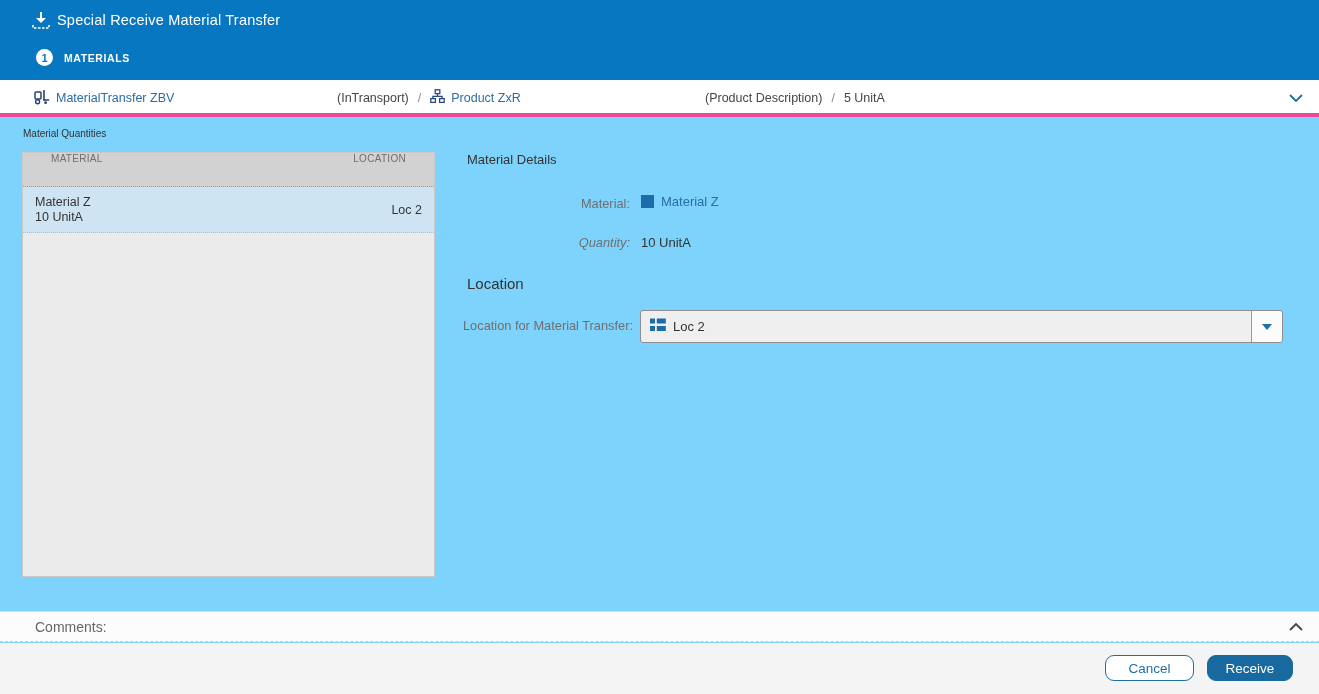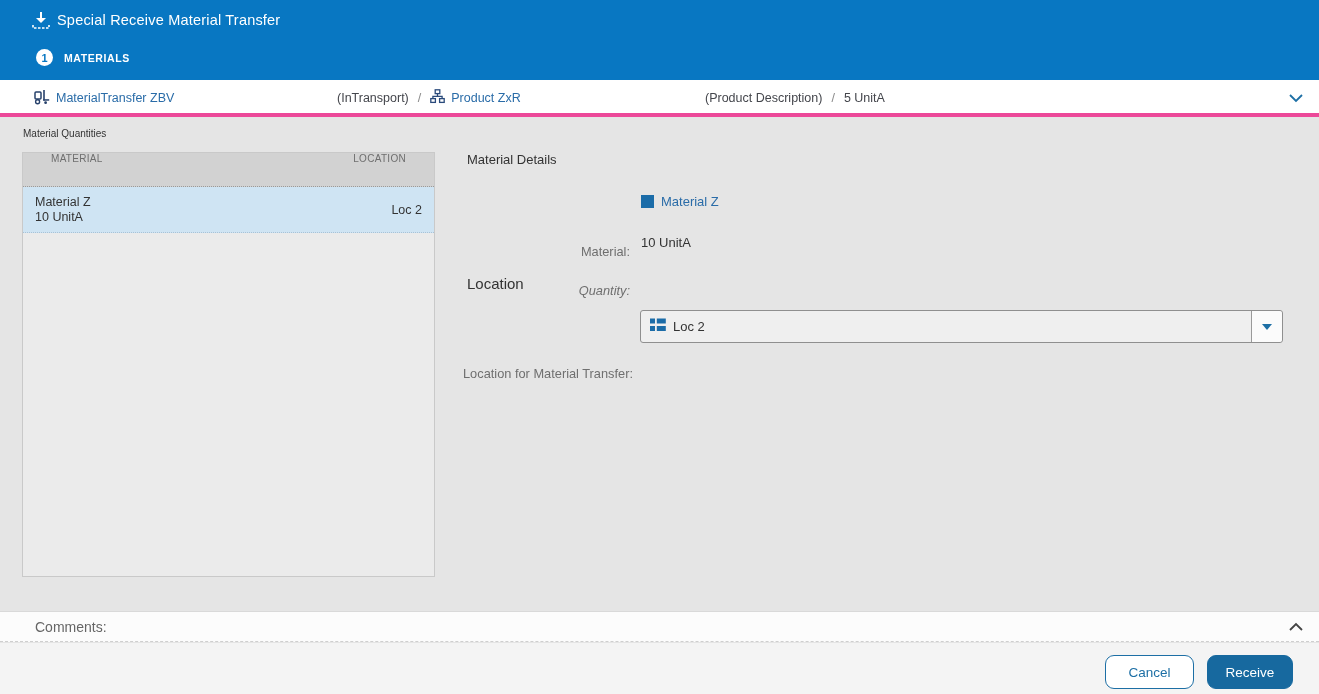--- a/index.html
+++ b/index.html
@@ -5,7 +5,7 @@
   * { margin:0; padding:0; box-sizing:border-box; }
   html,body { background:#fff; }
   body { font-family:"Liberation Sans", sans-serif; }
-  .app { position:relative; width:1319px; height:694px; background:#e5e5e5; overflow:hidden; }
+  .app { position:relative; width:1319px; height:694px; background:#7dd3fc; overflow:hidden; }
 
   
   .top-header { position:absolute; left:0; top:0; width:1319px; height:80px; background:#0877c2; }

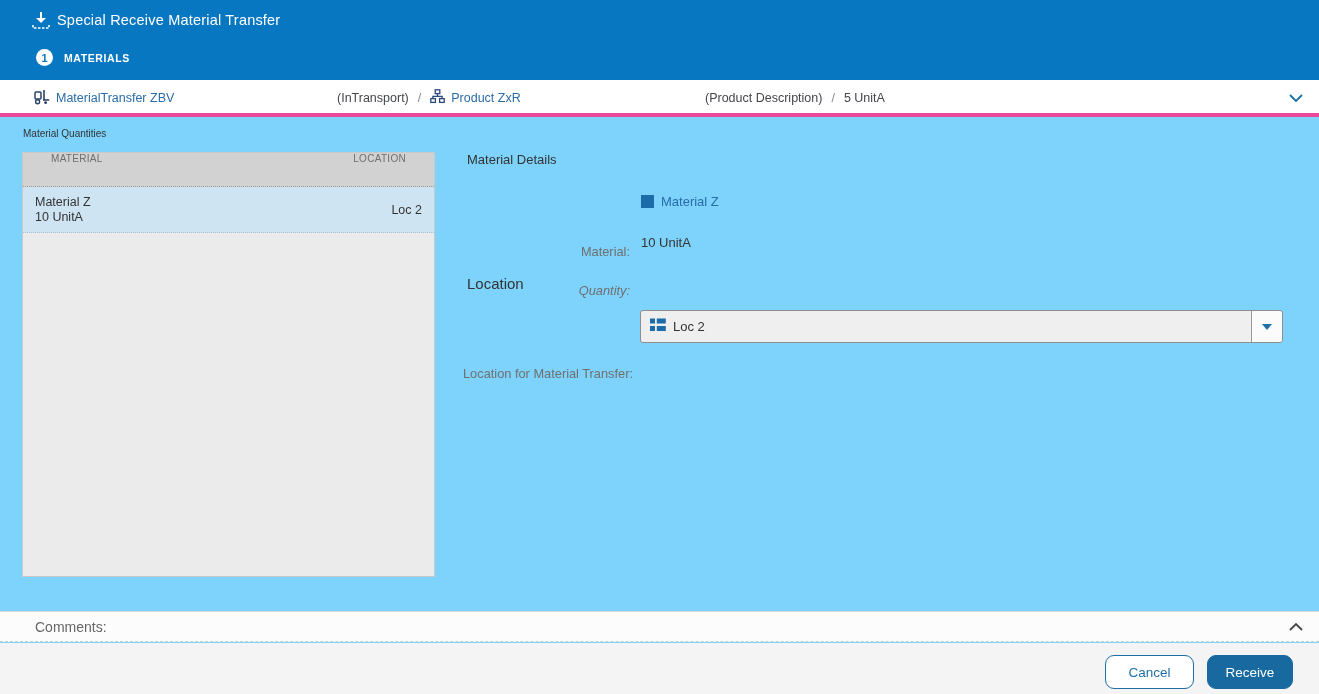--- a/index.html
+++ b/index.html
@@ -39,7 +39,7 @@
 
   
   .md-title { position:absolute; left:467px; top:152px; font-size:13px; color:#333; }
-  .fld-label { position:absolute; width:167px; text-align:right; font-size:12.8px; color:#6f6f6f;margin-top:48px; }
+  .fld-label { position:absolute; width:167px; text-align:right; font-size:12.8px; color:#6f6f6f; }
   .lbl-material { left:463px; top:196px; }
   .lbl-quantity { left:463px; top:235px;font-style:italic; }
   .val-material { position:absolute; left:641px; top:194px; display:flex; align-items:center; gap:7px; }

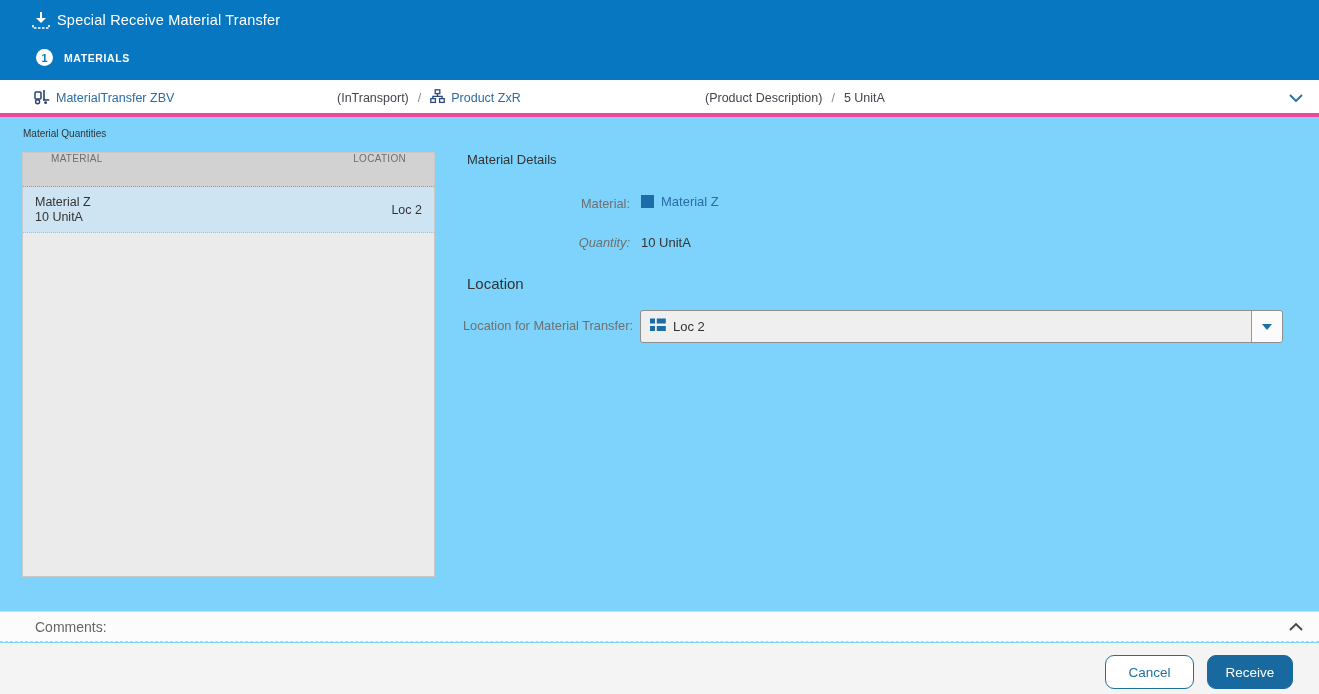--- a/index.html
+++ b/index.html
@@ -67,7 +67,7 @@
 
   
   .footer { position:absolute; left:0; top:643px; width:1319px; height:51px; background:#f4f4f4; }
-  .btn { position:absolute; top:12px; height:34px; border-radius:9px; font-size:13.5px;
+  .btn { position:absolute; top:12px; height:26px; border-radius:9px; font-size:13.5px;
          display:flex; align-items:center; justify-content:center; cursor:pointer;
          font-family:"Liberation Sans", sans-serif; }
   .btn-cancel { left:1105px; width:89px; background:#ffffff; border:1px solid #1d6fa5; color:#1d6fa5; }

